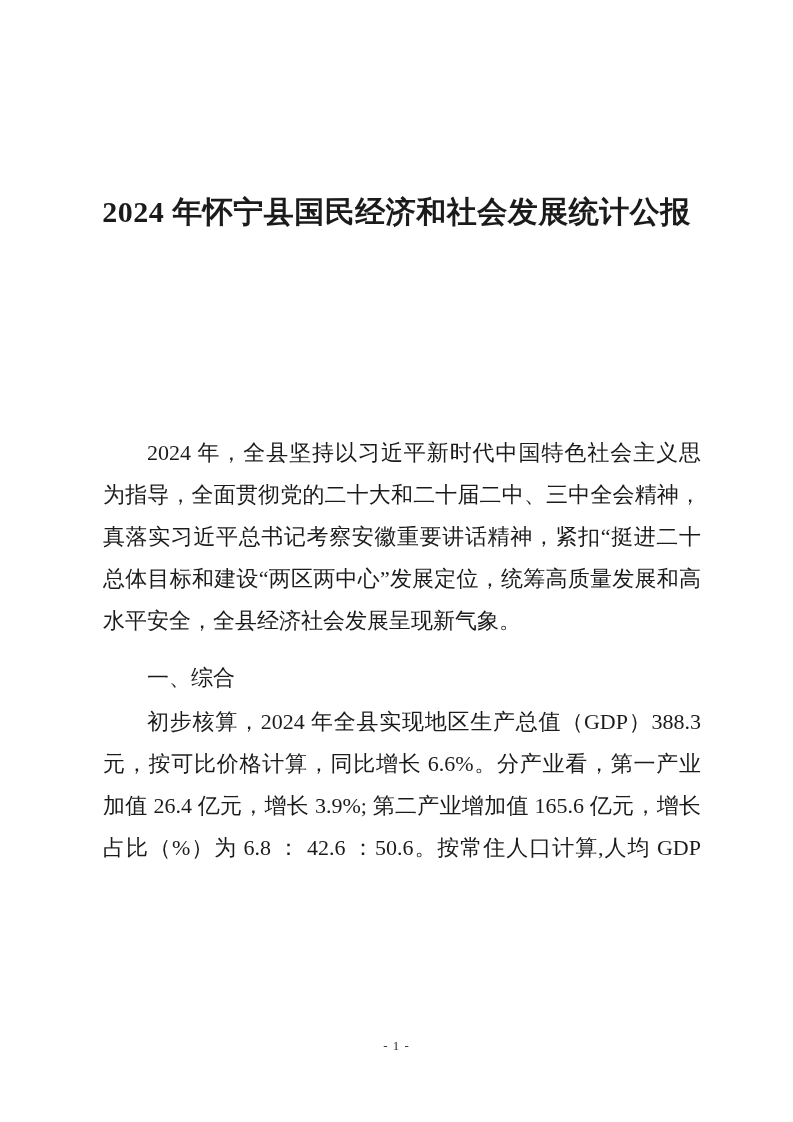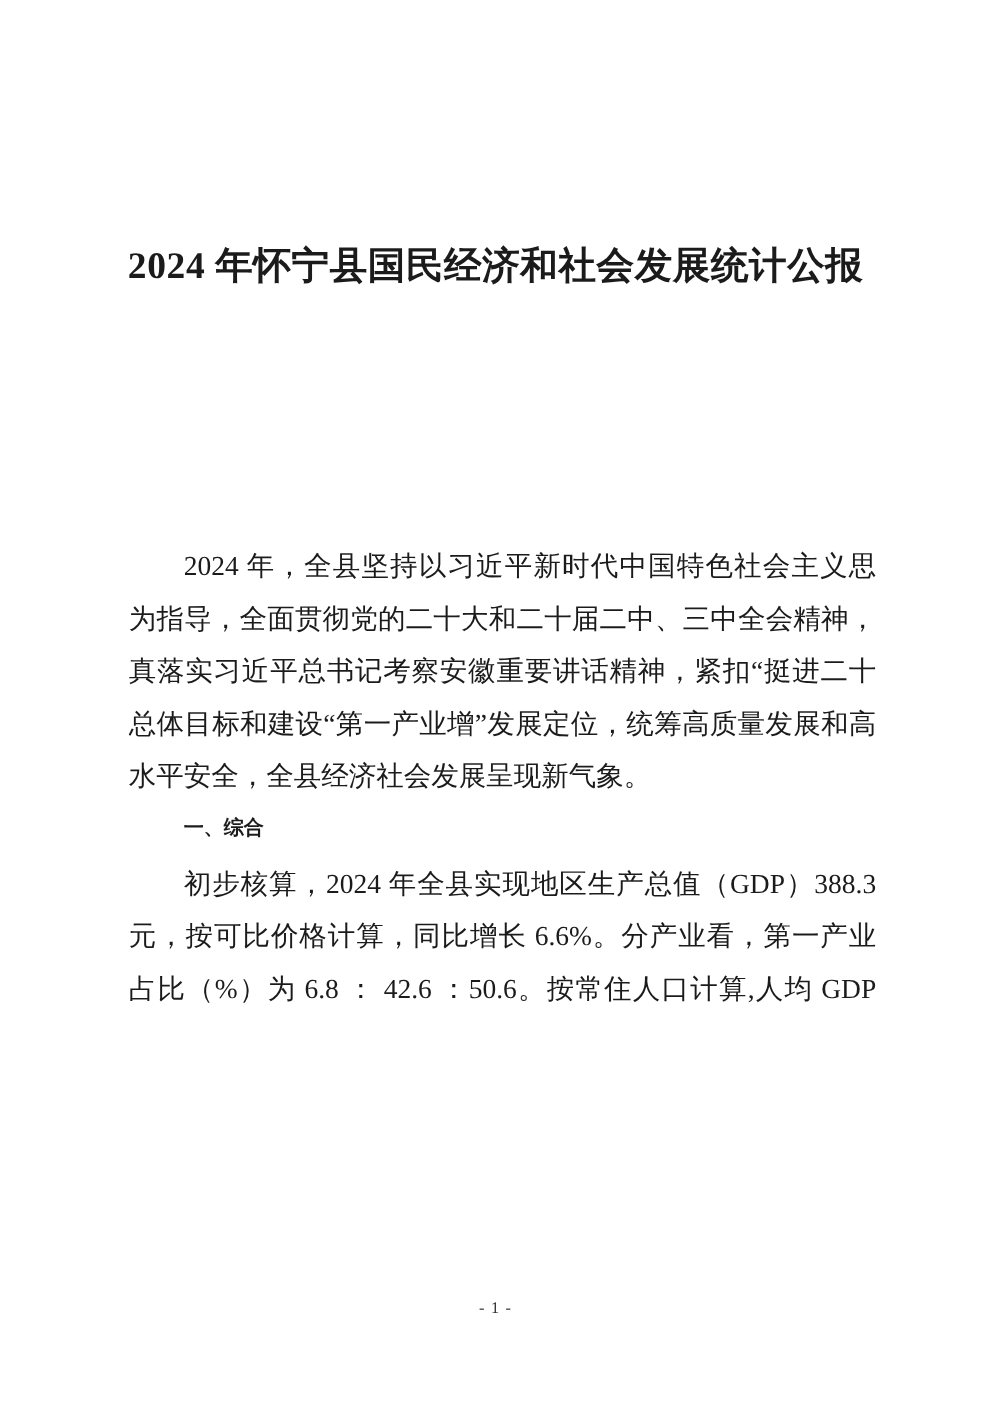--- a/index.html
+++ b/index.html
@@ -107,7 +107,7 @@
       <div class="line fill indent">2024 年，全县坚持以习近平新时代中国特色社会主义思想</div>
       <div class="line fill">为指导，全面贯彻党的二十大和二十届二中、三中全会精神，认</div>
       <div class="line fill">真落实习近平总书记考察安徽重要讲话精神，紧扣“挺进二十强”</div>
-      <div class="line fill">总体目标和建设“第一产业增”发展定位，统筹高质量发展和高</div>
+      <div class="line fill">总体目标和建设“两区两中心”发展定位，统筹高质量发展和高</div>
       <div class="line end">水平安全，全县经济社会发展呈现新气象。</div>
     </div>
 

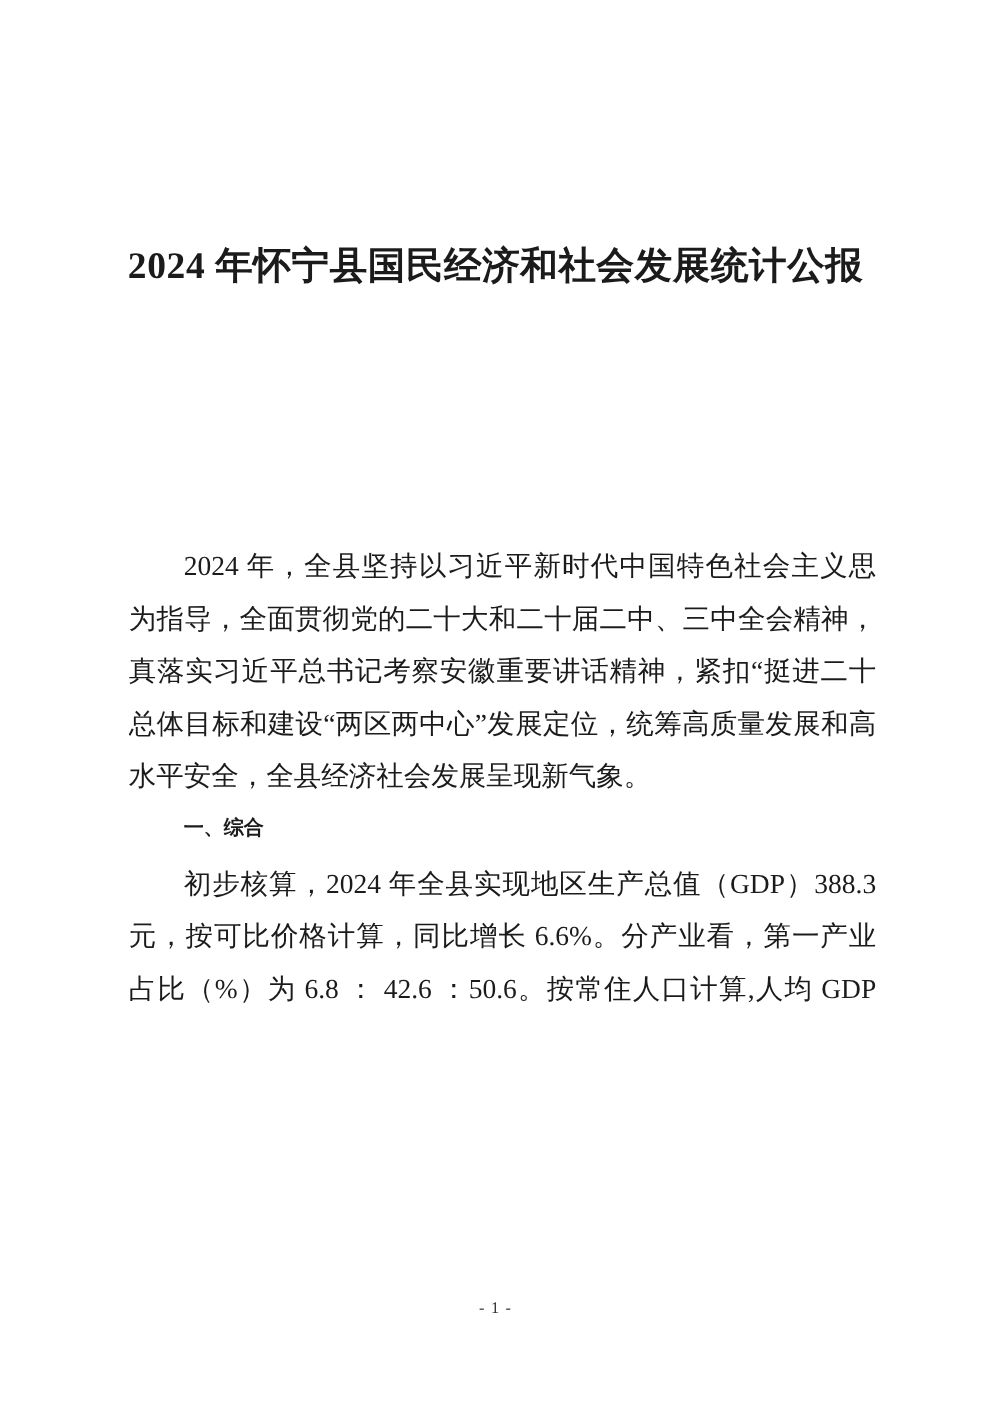--- a/index.html
+++ b/index.html
@@ -75,10 +75,11 @@
   .section-heading {
     height: 42px;
     line-height: 42px;
+    margin-top: 15px;
     margin-bottom: 2px;
     text-indent: 44px;
-    font-size: 16px;
-    font-weight: 700;
+    font-size: 22px;
+    font-weight: 400;
     font-family: "Liberation Sans", "DejaVu Sans", sans-serif;
   }
   .footer {

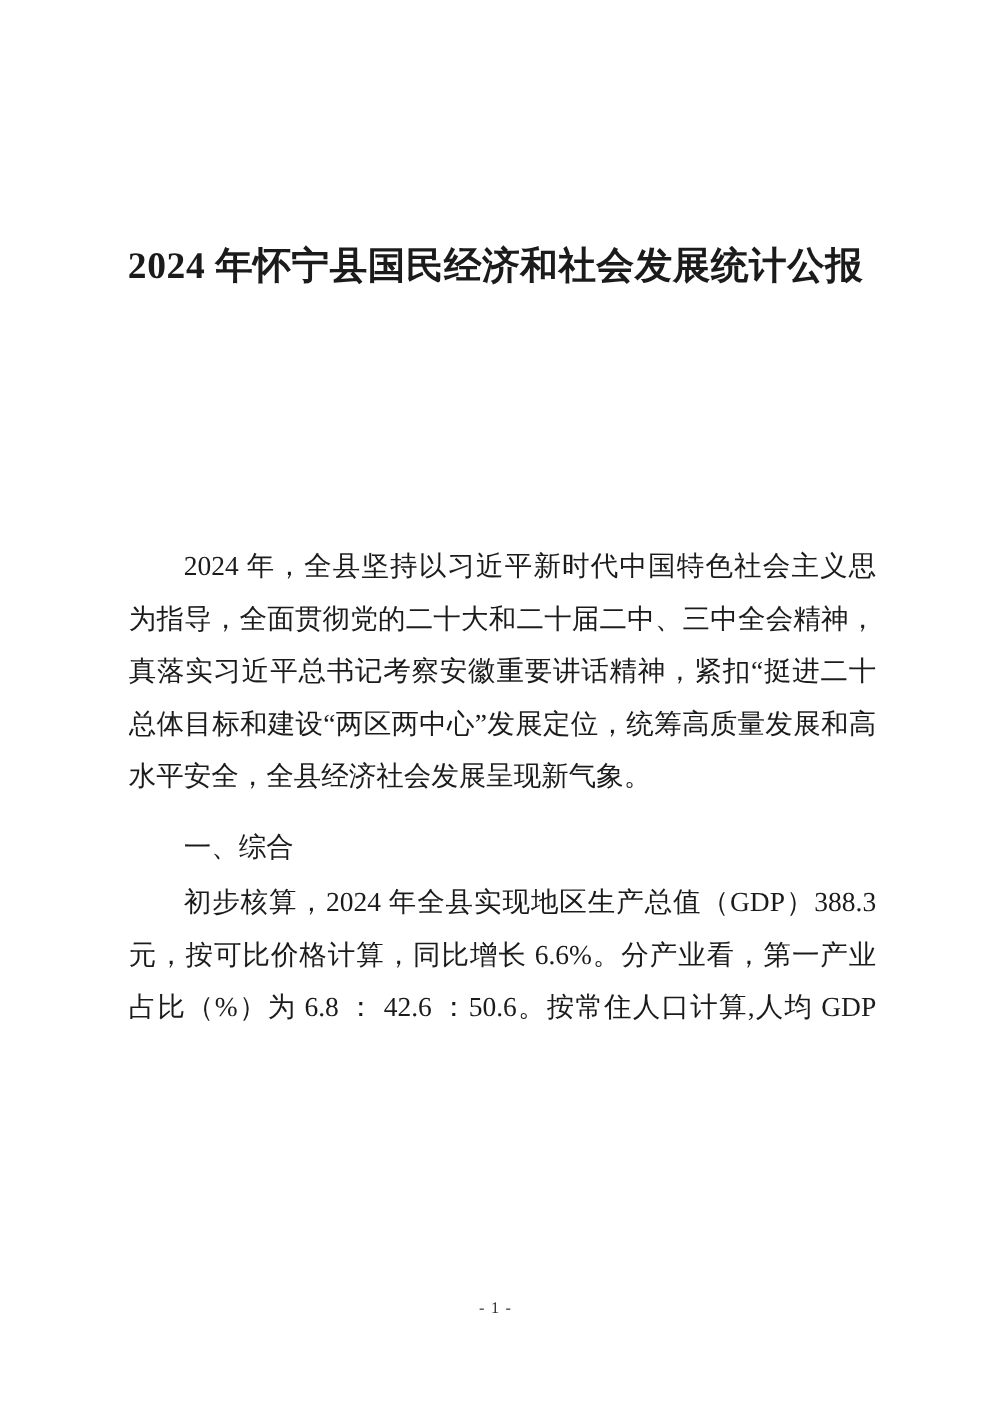--- a/index.html
+++ b/index.html
@@ -117,6 +117,7 @@
     <div>
       <div class="line fill indent">初步核算，2024 年全县实现地区生产总值（GDP）388.3 亿</div>
       <div class="line fill">元，按可比价格计算，同比增长 6.6%。分产业看，第一产业增</div>
+      <div class="line fill">加值 26.4 亿元，增长 3.9%; 第二产业增加值 165.6 亿元，增长</div>
       <div class="line fill">占比（%）为 6.8 ： 42.6 ：50.6。按常住人口计算,人均 GDP 为</div>
     </div>
 

